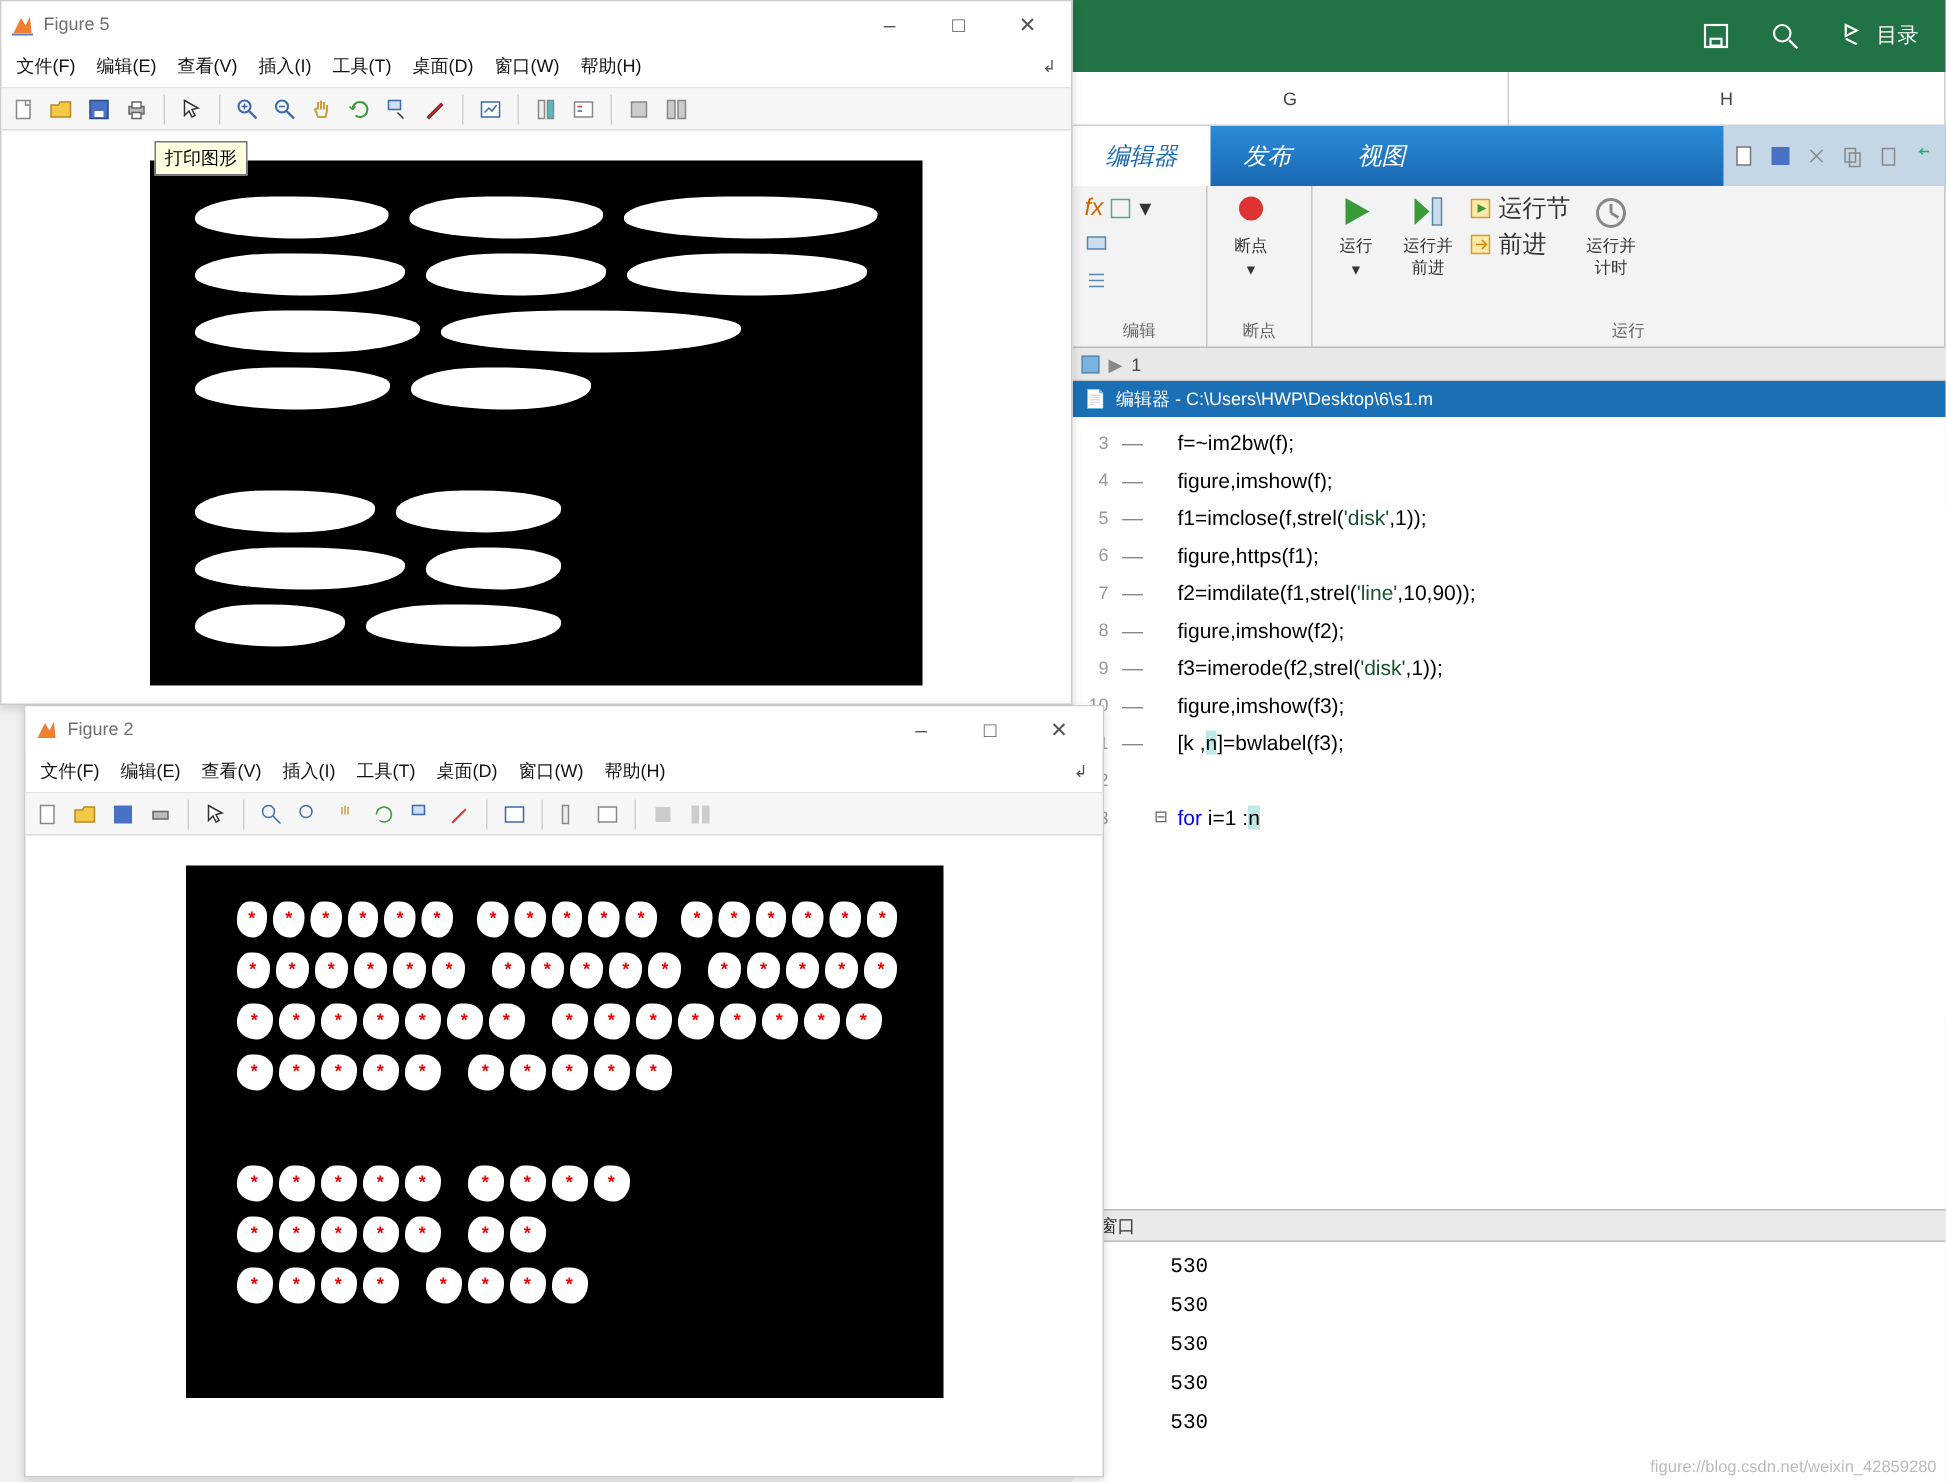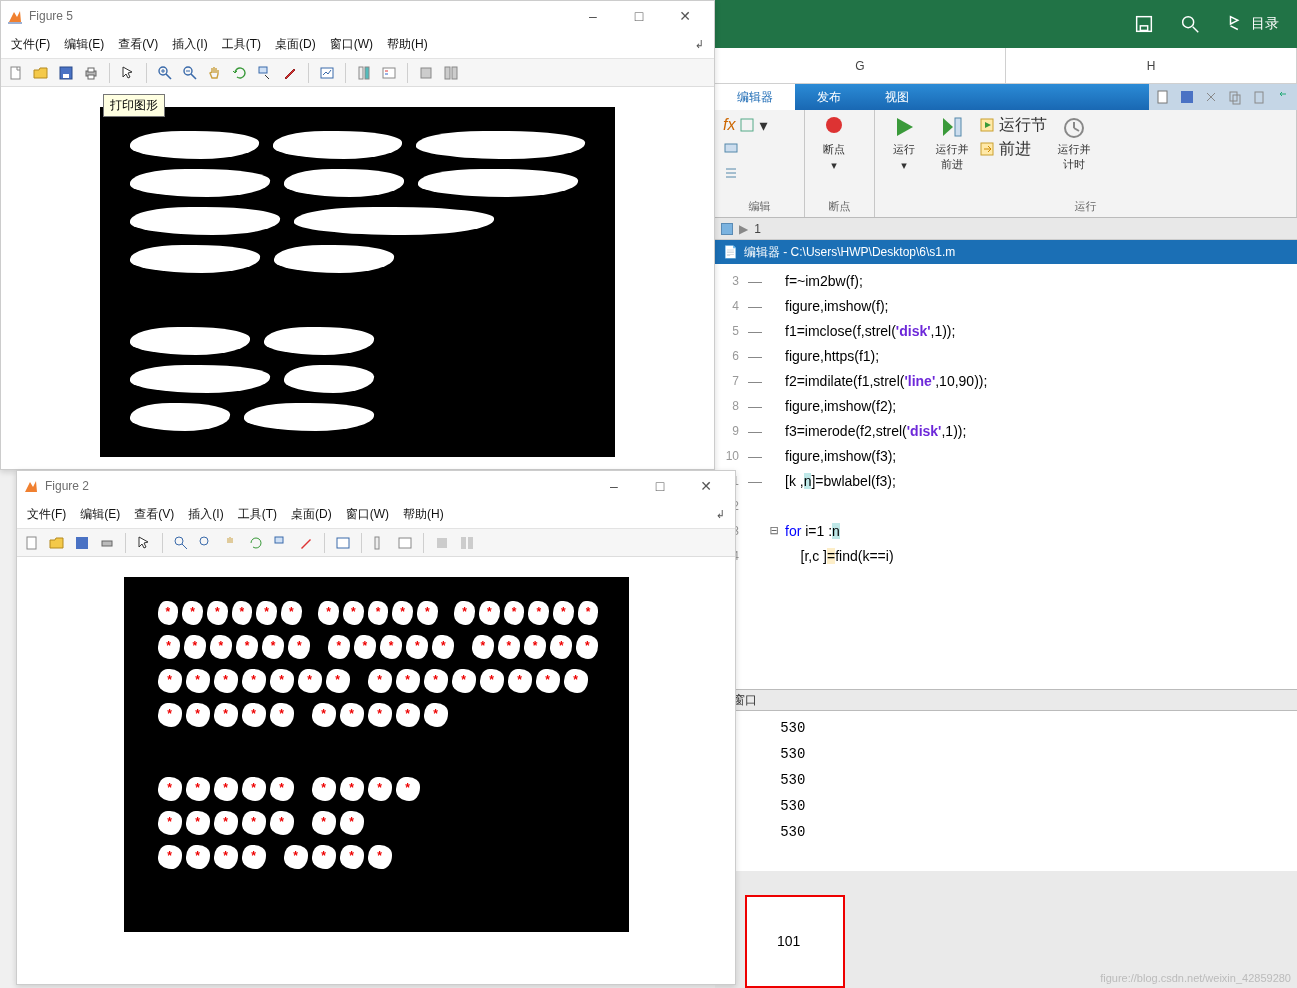--- a/index.html
+++ b/index.html
@@ -48,7 +48,7 @@
 
 
 .matlab-region { position: absolute; left: 715px; top: 84px; right: 0; bottom: 0; background: #eaeaea; display: flex; flex-direction: column; }
-.toolstrip-tabs { height: 26px; background: linear-gradient(#2b8bd6,#1968b3); display: flex; font-size: 12px; }
+.toolstrip-tabs { height: 40px; background: linear-gradient(#2b8bd6,#1968b3); display: flex; font-size: 16px; font-style: italic; }
 .toolstrip-tabs .tab { padding: 0 22px; display: flex; align-items: center; color: #fff; }
 .toolstrip-tabs .tab.active { background: #fff; color: #1968b3; }
 .toolstrip-tabs .flex { flex:1; }

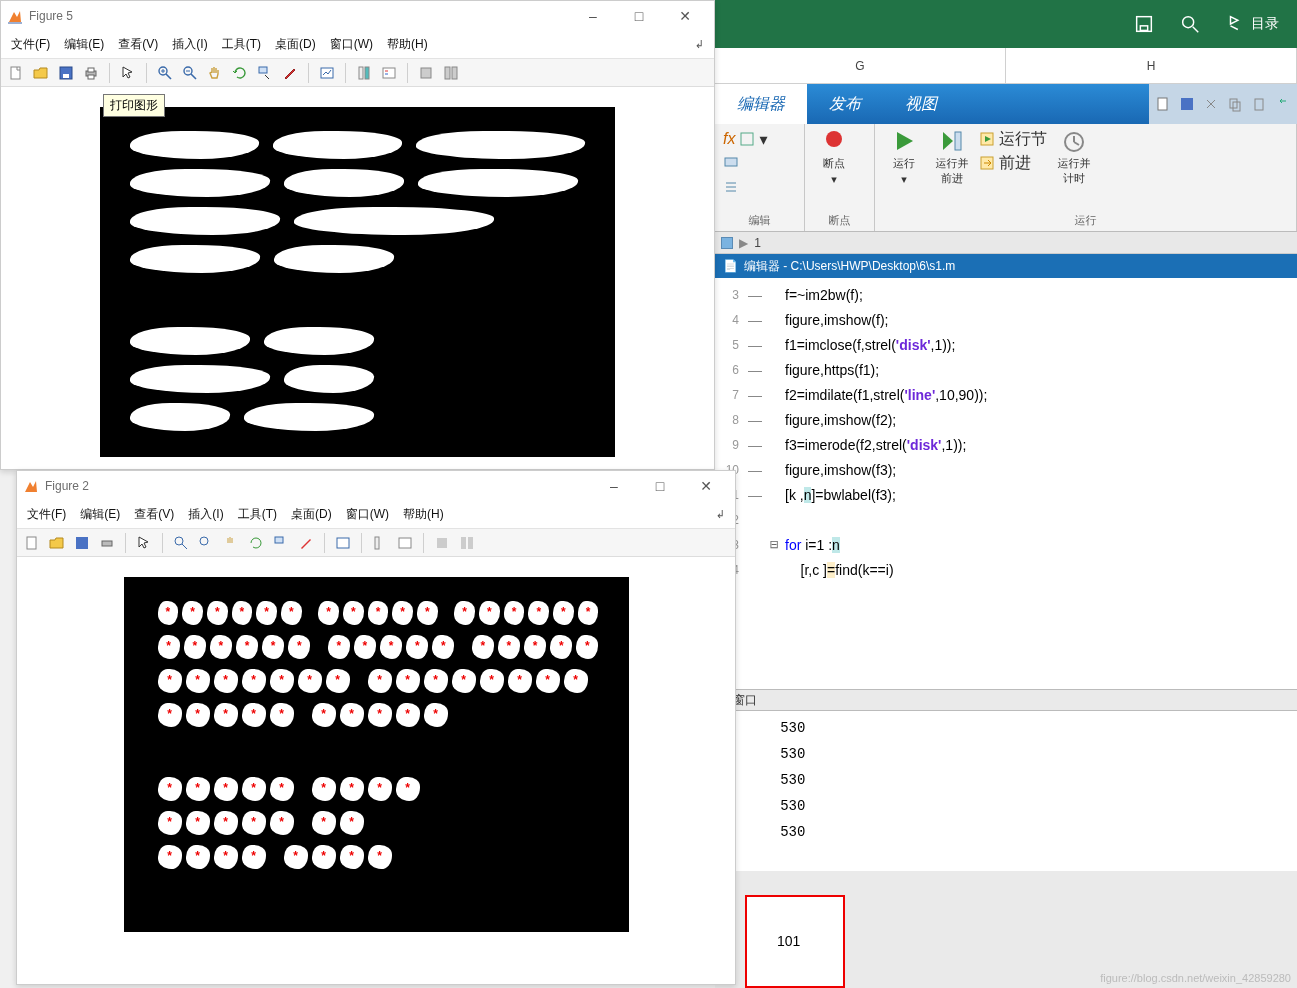--- a/index.html
+++ b/index.html
@@ -82,7 +82,7 @@
 .code-line .fold { width:14px; text-align:center; color:#666; font-size:11px; }
 .code-line .code { padding-left: 4px; }
 .kw { color: #0000ff; }
-.str { color: #6d28d9; font-weight: bold; }
+.str { color: #14532d; }
 .hl1 { background: #fdeec8; }
 .hl-cyan { background: #bfe8e8; }
 

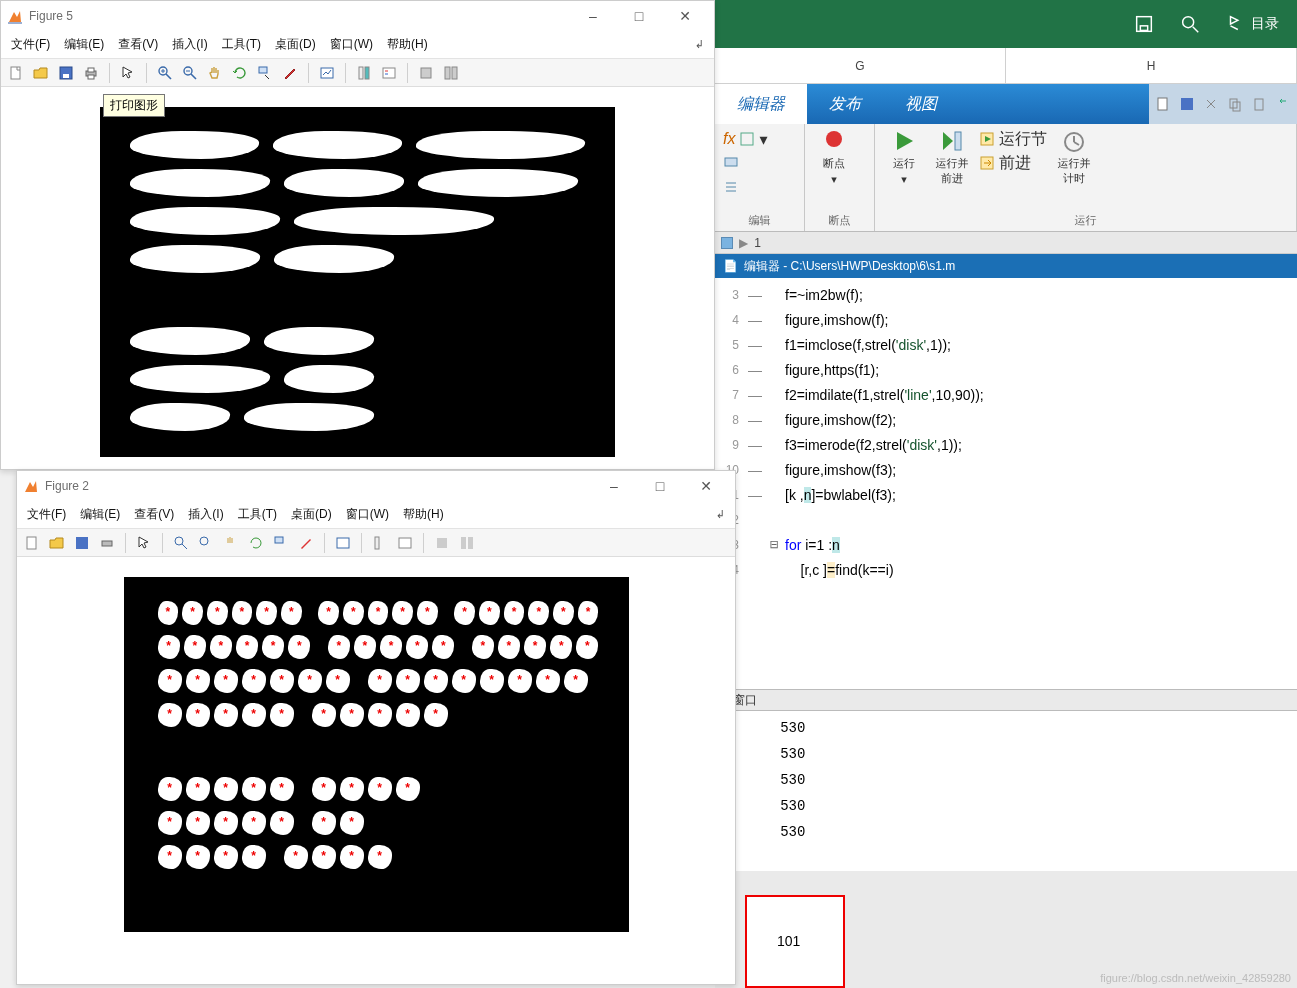--- a/index.html
+++ b/index.html
@@ -797,7 +797,6 @@
         <div class="code-line"><span class="gutter">11</span><span class="dash">—</span><span class="fold"></span><span class="code">[k ,<span class="hl-cyan">n</span>]=bwlabel(f3);</span></div>
         <div class="code-line"><span class="gutter">12</span><span class="dash"></span><span class="fold"></span><span class="code"></span></div>
         <div class="code-line"><span class="gutter">13</span><span class="dash"></span><span class="fold">⊟</span><span class="code"><span class="kw">for</span> i=1 :<span class="hl-cyan">n</span></span></div>
-        <div class="code-line"><span class="gutter">14</span><span class="dash"></span><span class="fold"></span><span class="code">    [r,c ]<span class="hl1">=</span>find(k==i)</span></div>
       </div>
   </div>
 

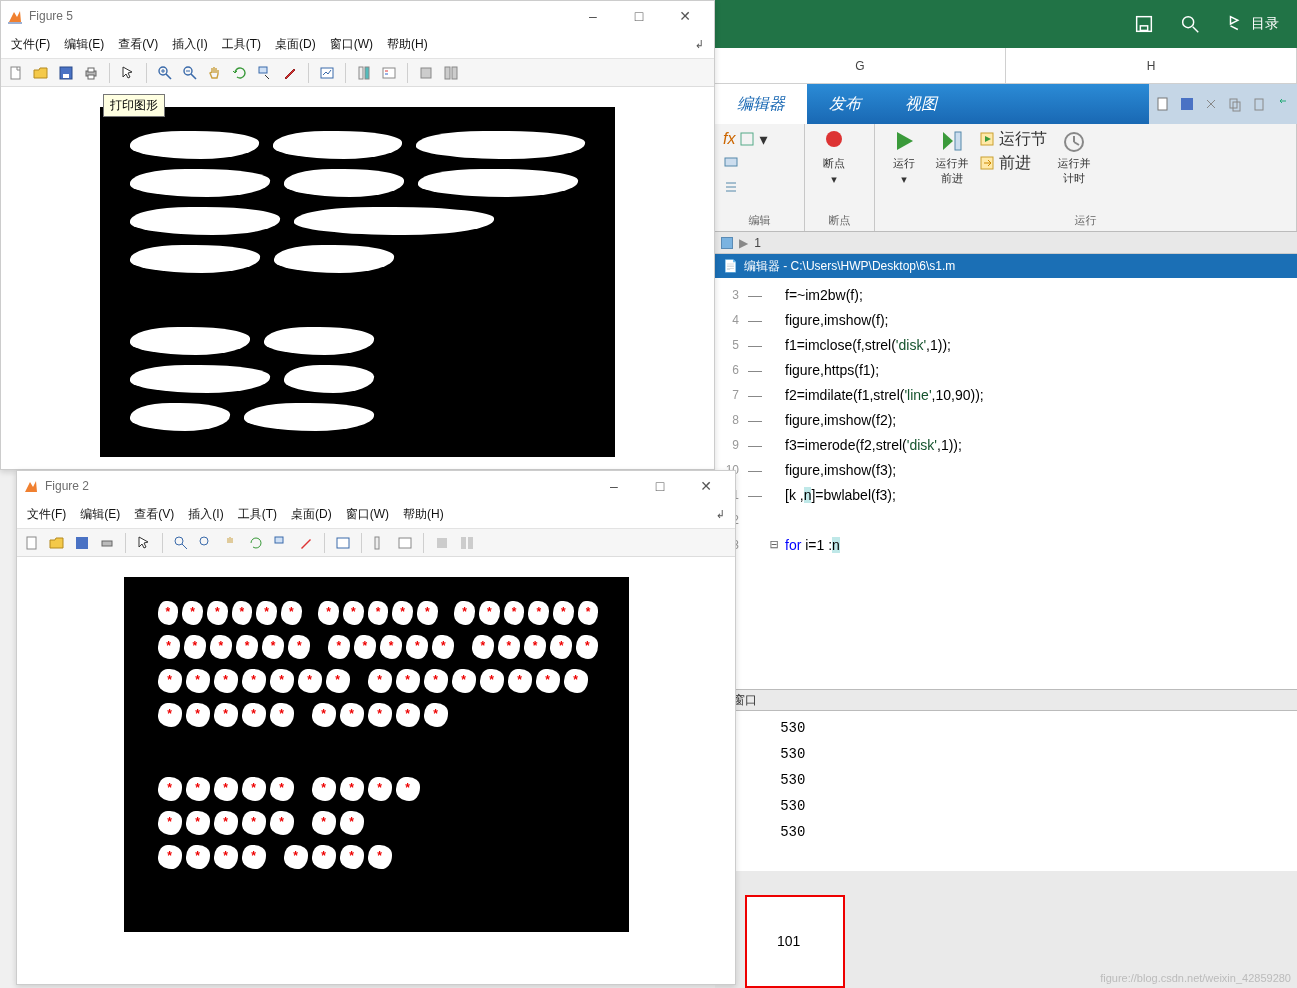--- a/index.html
+++ b/index.html
@@ -807,9 +807,6 @@
    530
    530</div>
 
-  <div class="ans-box">
-    <span>101</span>
-  </div>
 </div>
 
 <div class="watermark">figure://blog.csdn.net/weixin_42859280</div>

